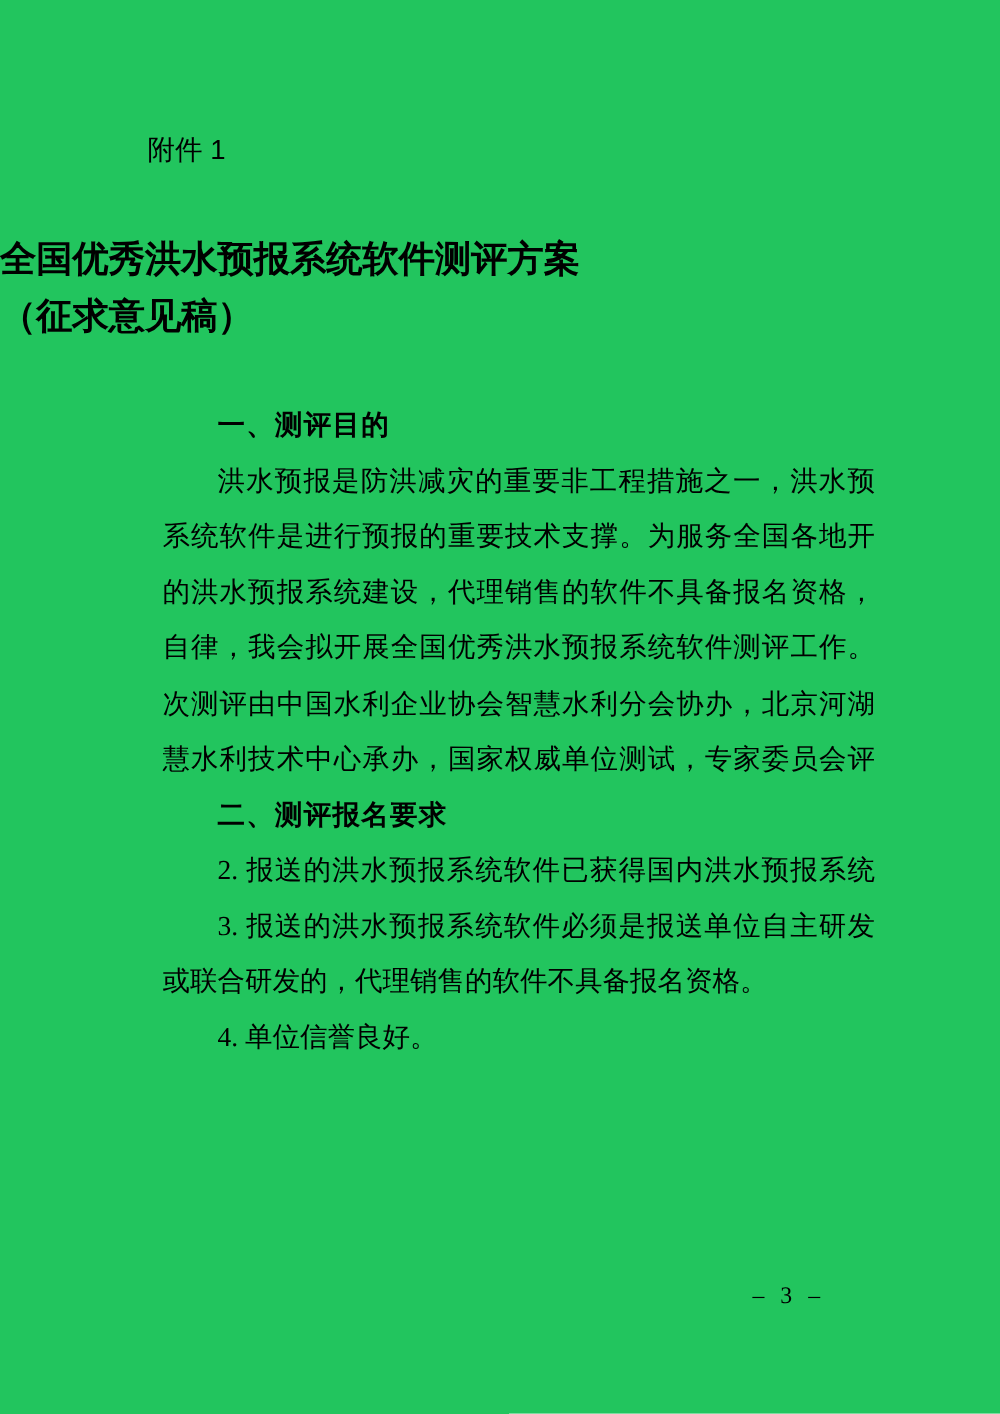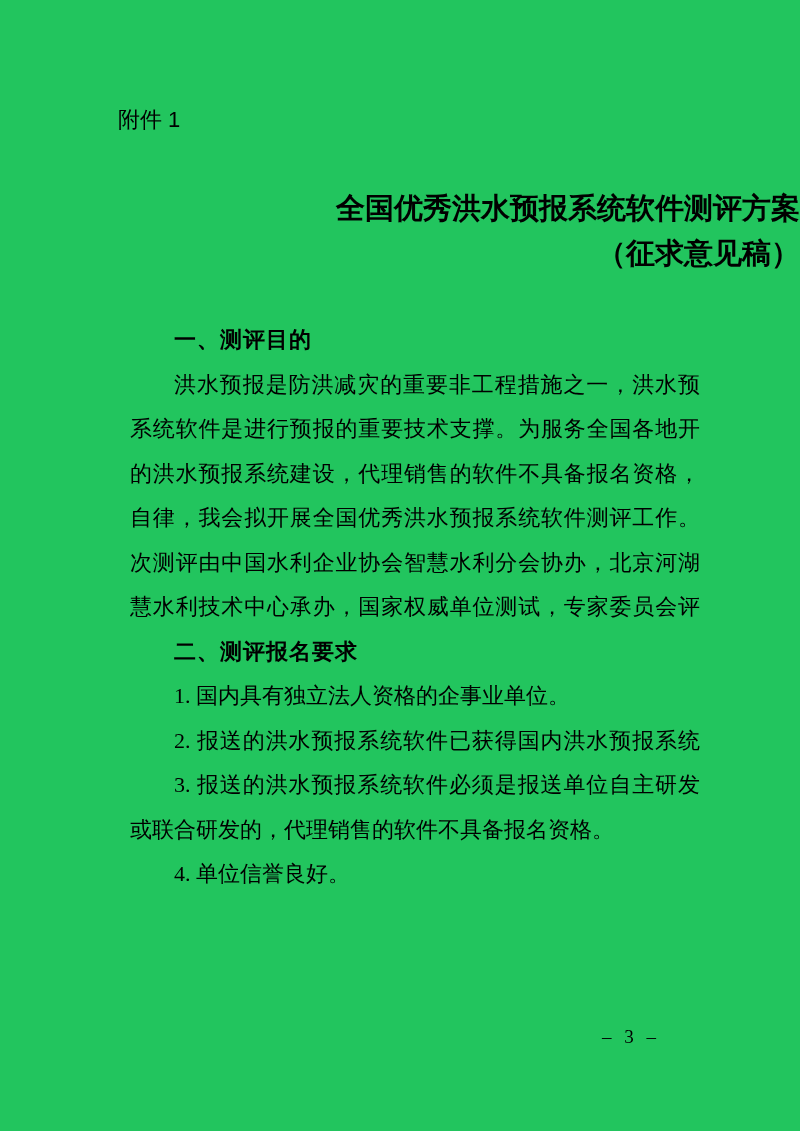--- a/index.html
+++ b/index.html
@@ -33,7 +33,7 @@
     left: 0;
     right: 0;
     top: 186px;
-    text-align: right;
+    text-align: left;
     font-family: "Liberation Serif", serif;
     font-weight: 700;
     font-size: 29px;

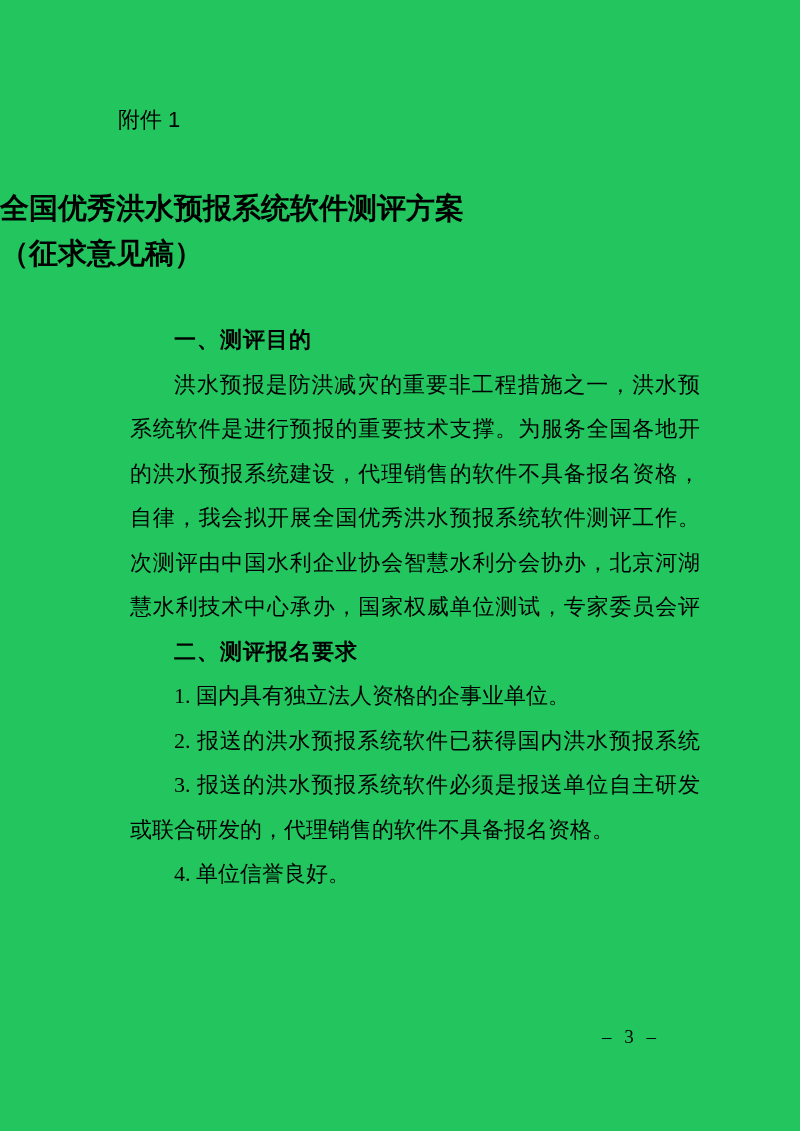--- a/index.html
+++ b/index.html
@@ -105,7 +105,6 @@
     <div class="line j">次测评由中国水利企业协会智慧水利分会协办，北京河湖智</div>
     <div class="line j">慧水利技术中心承办，国家权威单位测试，专家委员会评审。</div>
     <div class="line heading">二、测评报名要求</div>
-    <div class="line i">1. 国内具有独立法人资格的企事业单位。</div>
     <div class="line j i">2. 报送的洪水预报系统软件已获得国内洪水预报系统</div>
     <div class="line j i">3. 报送的洪水预报系统软件必须是报送单位自主研发</div>
     <div class="line">或联合研发的，代理销售的软件不具备报名资格。</div>

